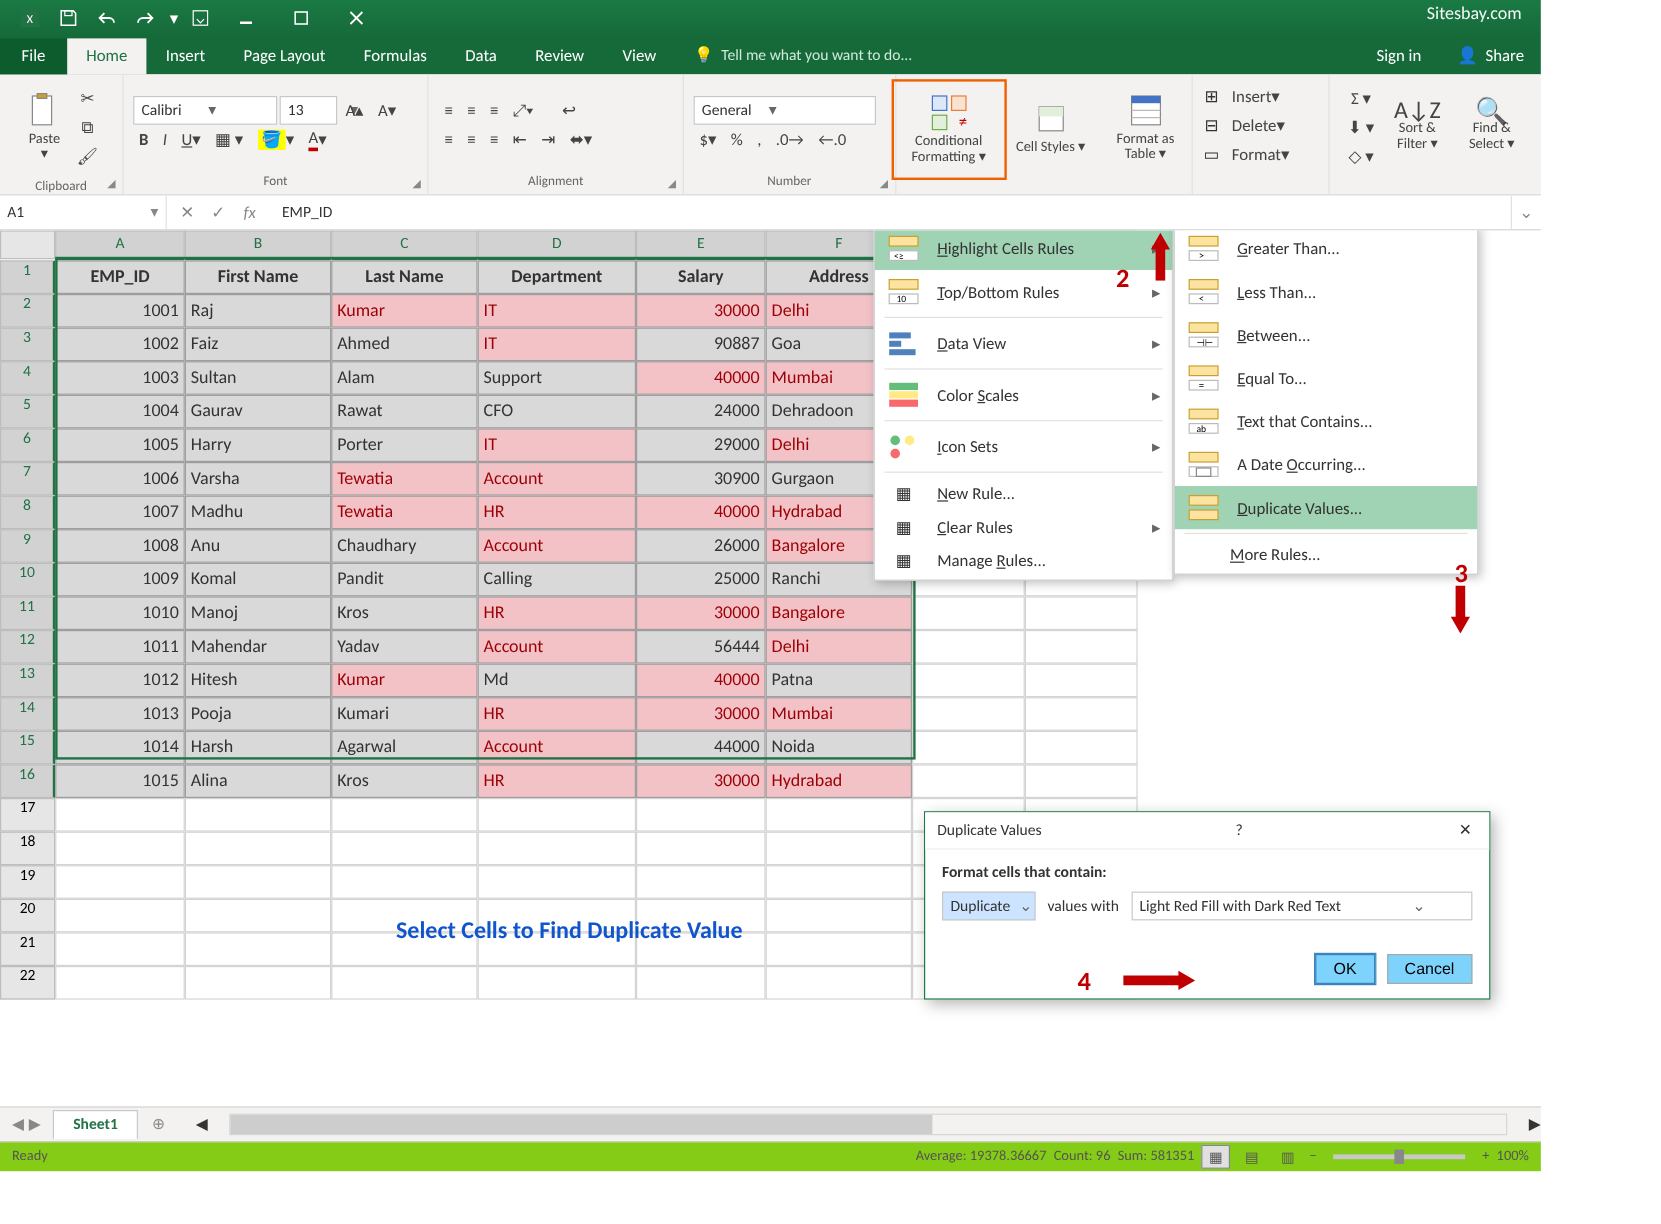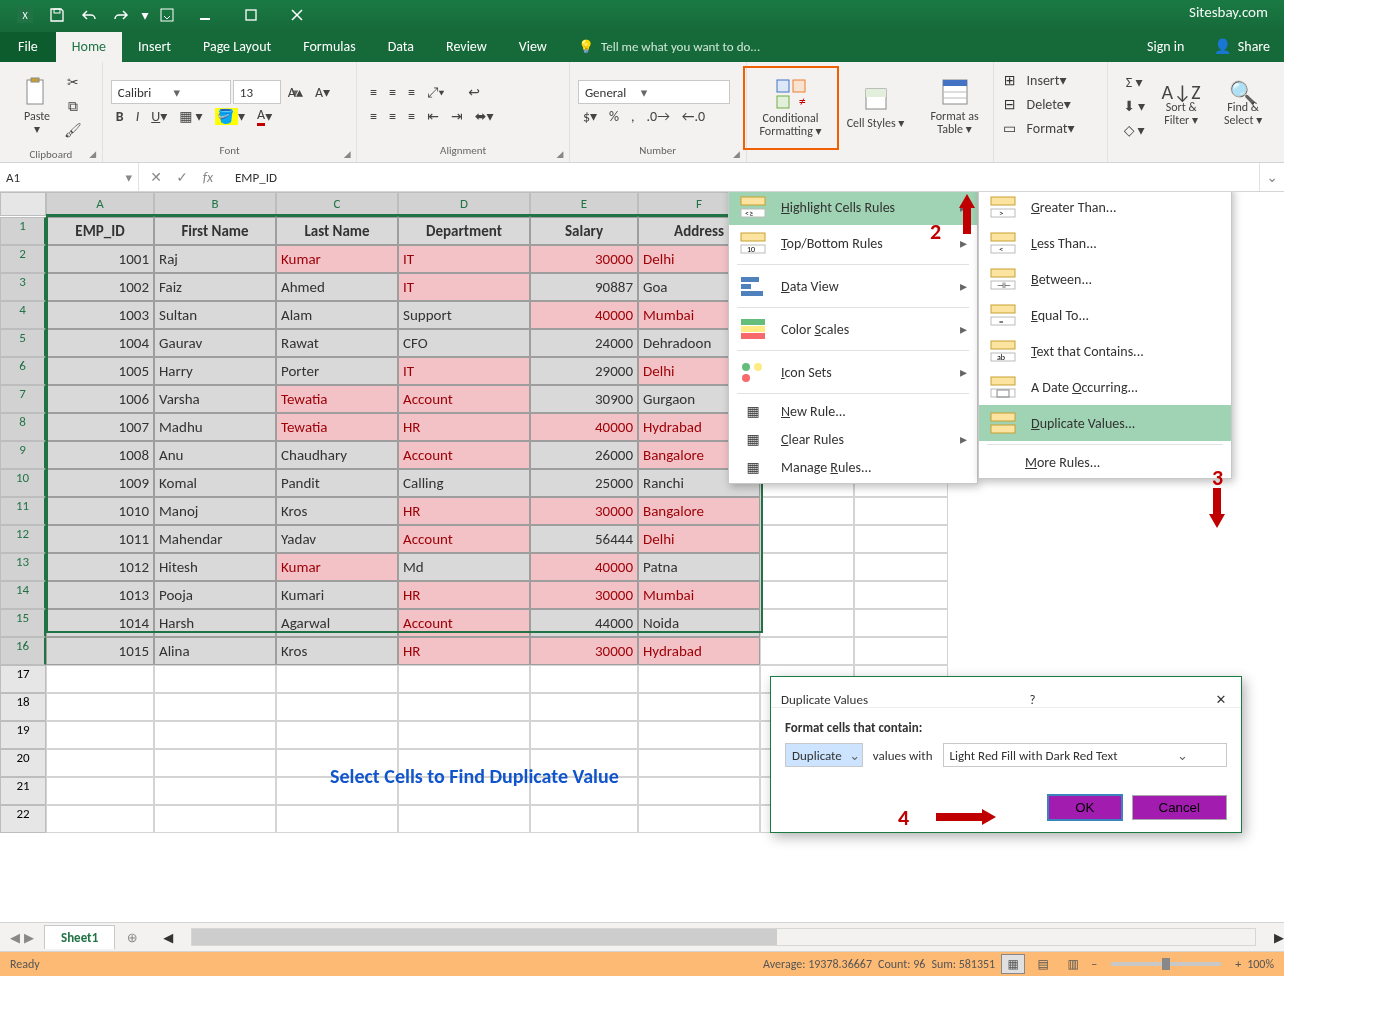--- a/index.html
+++ b/index.html
@@ -62,7 +62,7 @@
 .cm-sep{height:1px;background:#e1e1e1;margin:3px 8px}
 .cm-sub{left:248px;top:0}
 .dialog{position:absolute;border:1px solid #1a7a43;background:#fff;box-shadow:3px 4px 12px rgba(0,0,0,.3);font-size:13px}
-.dialog .dlg-title{height:30px;display:flex;align-items:flex-end;padding:0 10px;background:#fff;border-bottom:1px solid #eee}
+.dialog .dlg-title{height:30px;display:flex;align-items:center;padding:0 10px;background:#fff;border-bottom:1px solid #eee}
 .dialog .dlg-close{margin-left:auto;width:20px;text-align:center}
 .dlg-body{padding:12px 14px}
 .dlg-row{display:flex;align-items:center;gap:10px;margin:8px 0}

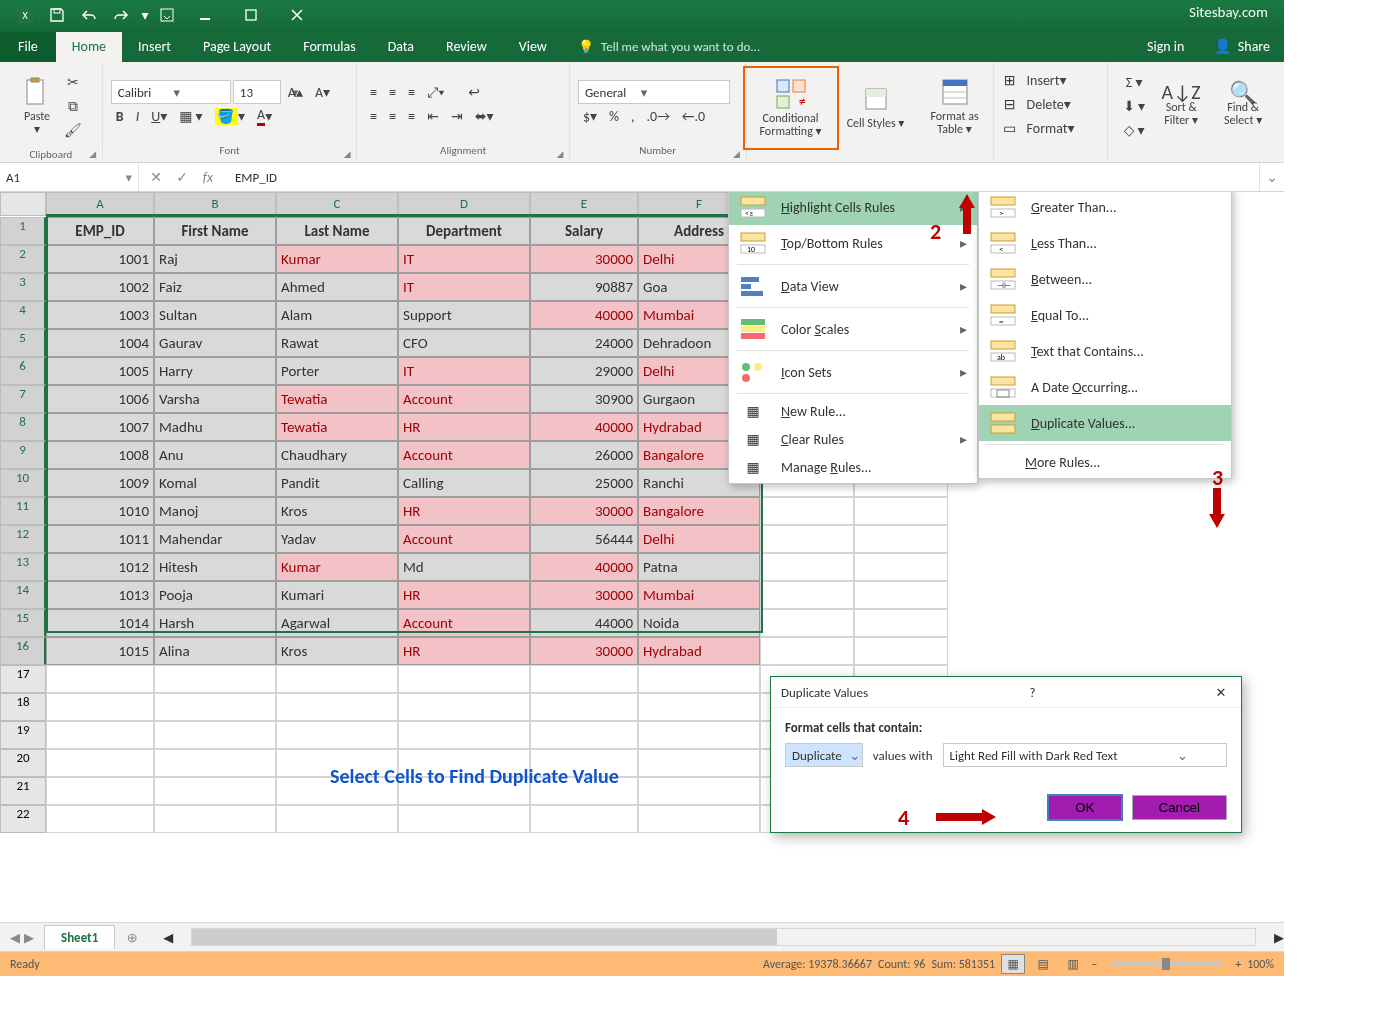--- a/index.html
+++ b/index.html
@@ -67,7 +67,7 @@
 .dlg-body{padding:12px 14px}
 .dlg-row{display:flex;align-items:center;gap:10px;margin:8px 0}
 .dlg-btns{display:flex;justify-content:flex-end;gap:10px;padding:8px 14px 12px}
-.dlg-btn{border:1px solid #a9a9a9;background:#a21caf;padding:4px 26px}
+.dlg-btn{border:1px solid #a9a9a9;background:#7dd3fc;padding:4px 14px}
 .dlg-btn.primary{border:1px solid #3b83bd;outline:1px solid #3b83bd}
 .sheet-tabs{height:28px;border-top:1px solid #d4d4d4;display:flex;align-items:center;background:#f3f2f1;font-size:13px}
 .st-nav{display:flex;gap:4px;padding:0 10px;color:#888}

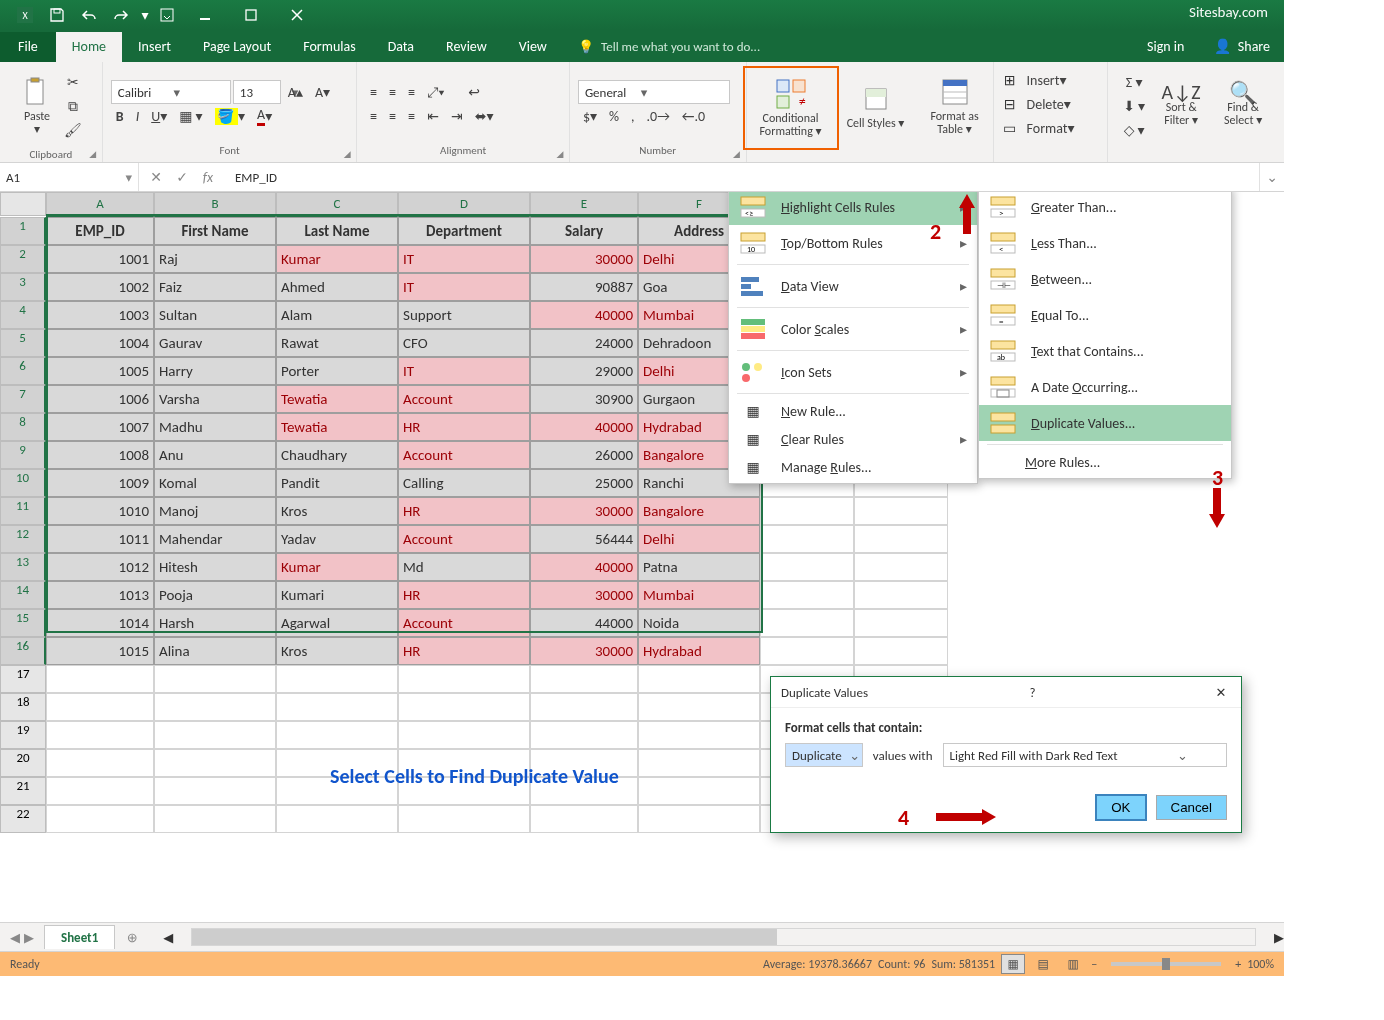--- a/index.html
+++ b/index.html
@@ -76,7 +76,7 @@
 .hscroll{flex:1;margin-left:20px;display:flex;align-items:center}
 .hscroll .track{flex:1;height:16px;background:#f3f2f1;border:1px solid #d6d6d6;margin:0 18px;position:relative}
 .hscroll .thumb{position:absolute;left:0;top:0;bottom:0;width:55%;background:#cdcdcd}
-.statusbar{height:24px;background:#fdba74;border-top:1px solid #d4d4d4;display:flex;align-items:center;padding:0 10px;font-size:12px;color:#555;gap:16px}
+.statusbar{height:24px;background:#84cc16;border-top:1px solid #d4d4d4;display:flex;align-items:center;padding:0 10px;font-size:12px;color:#555;gap:16px}
 .statusbar .right{margin-left:auto;display:flex;align-items:center;gap:6px}
 .view-btn{width:22px;height:18px;border:1px solid transparent;display:flex;align-items:center;justify-content:center}
 .view-btn.active{border-color:#888;background:#e0e0e0}

